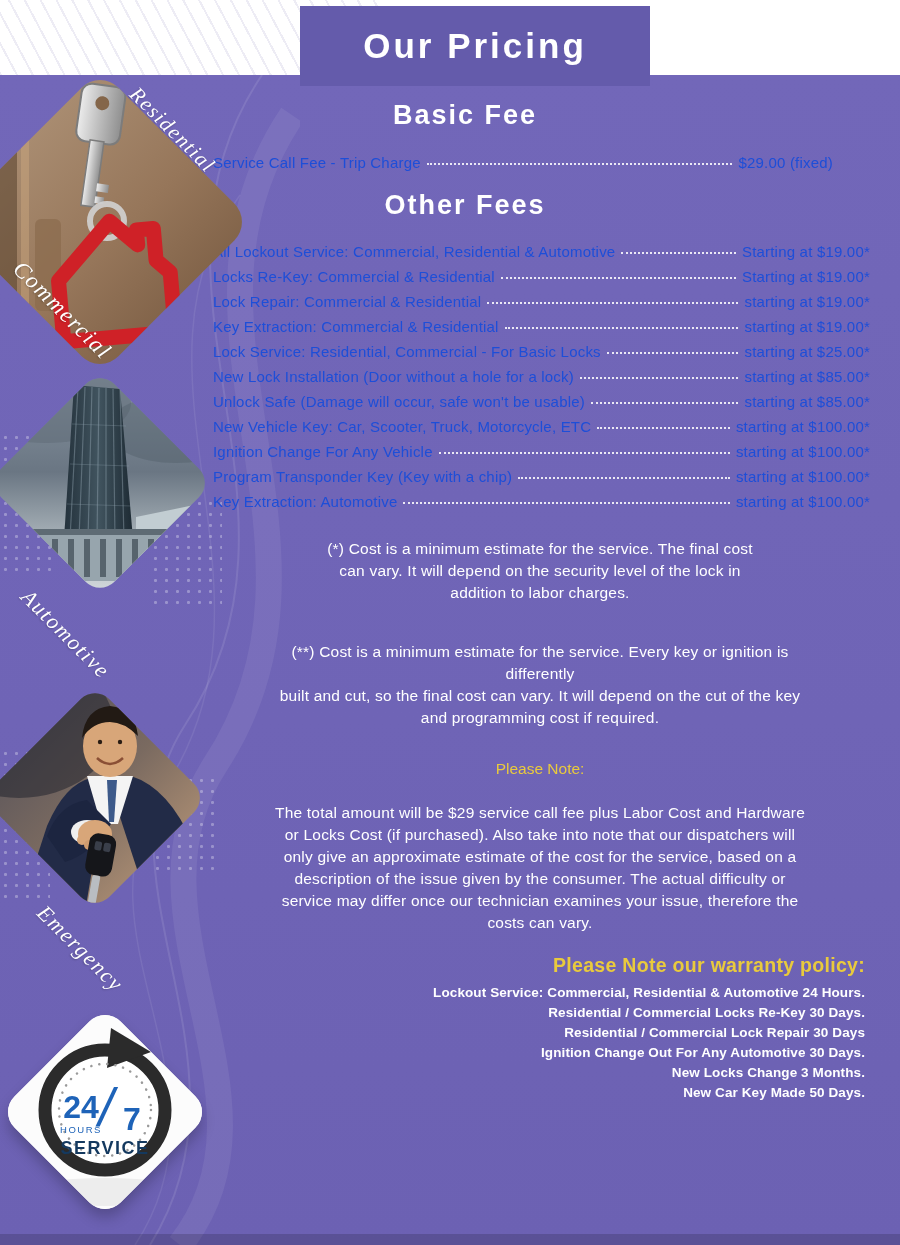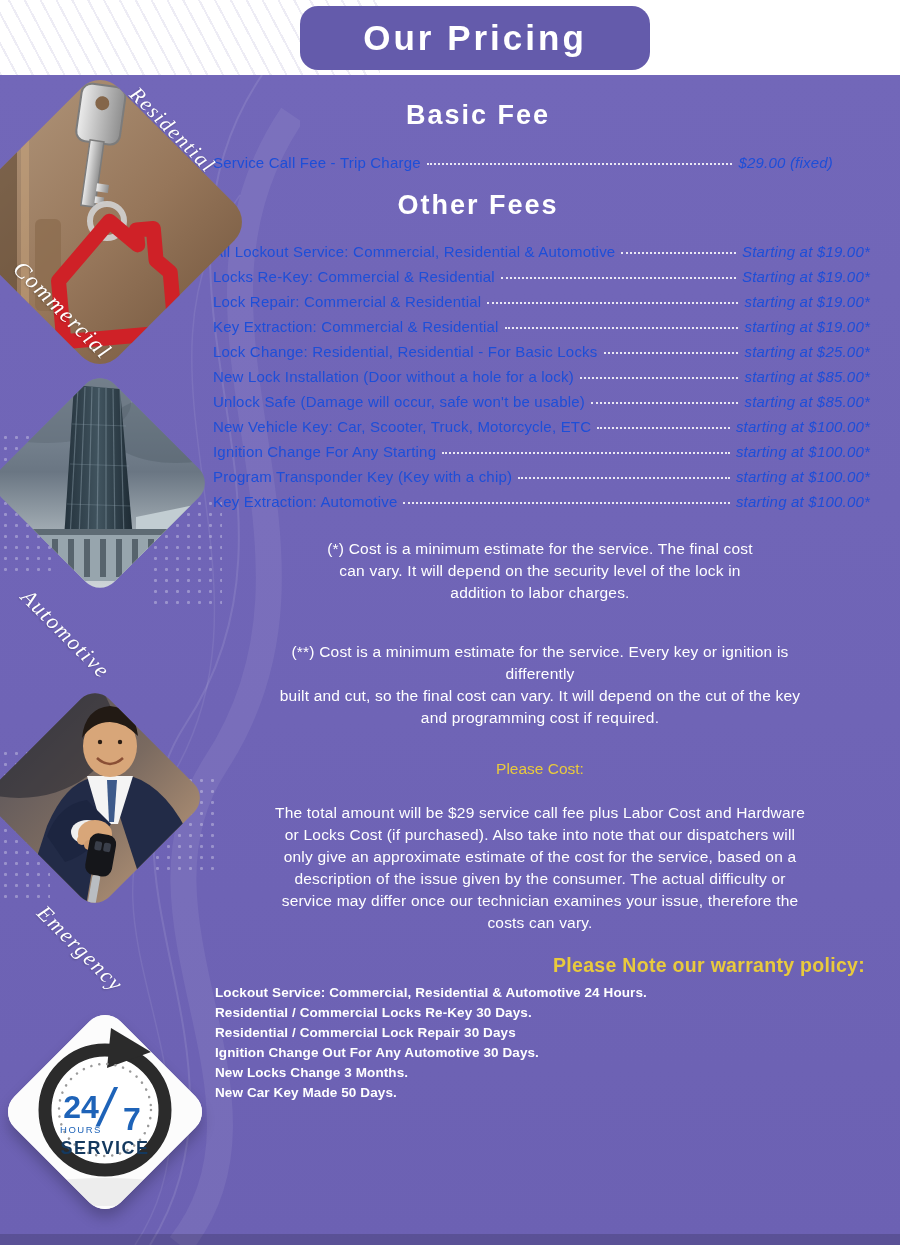--- a/index.html
+++ b/index.html
@@ -12,8 +12,8 @@
   .pinstripes{position:absolute;left:0;top:0;width:380px;height:75px;
     background:repeating-linear-gradient(62deg,rgba(110,100,170,0.12) 0 2px,transparent 2px 14px);}
   .title-box{
-    position:absolute;left:300px;top:6px;width:350px;height:64px;background:#645bab;
-    display:flex;align-items:center;justify-content:center;z-index:6;border-radius:18px;
+    position:absolute;left:300px;top:6px;width:350px;height:80px;background:#645bab;
+    display:flex;align-items:center;justify-content:center;z-index:6;
   }
   .title-box h1{
     margin:0;font-size:35px;font-weight:bold;letter-spacing:3px;color:#ffffff;

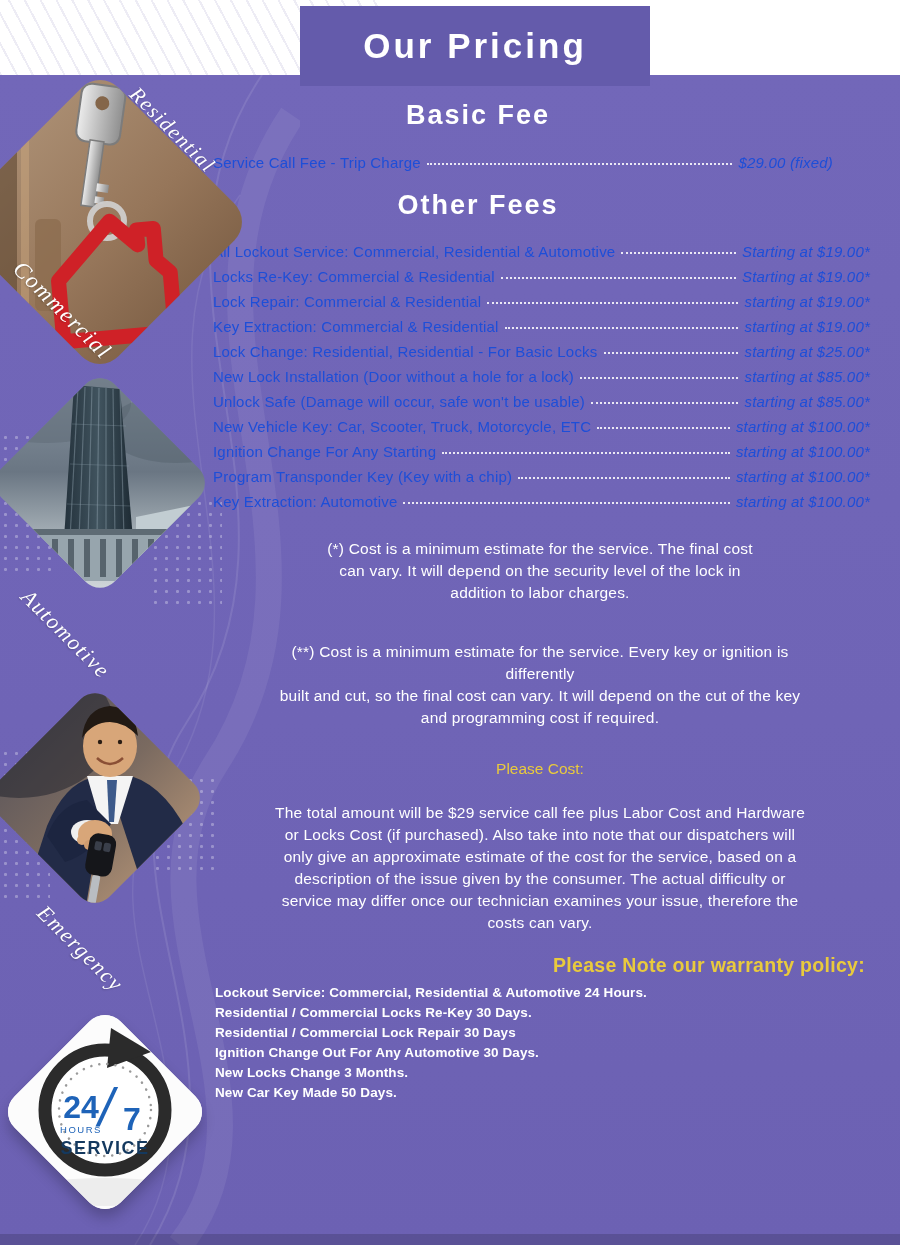--- a/index.html
+++ b/index.html
@@ -54,7 +54,7 @@
   .lbl-emergency{left:50px;top:900px;font-size:22px;}
   
   .sec-heading{
-    position:absolute;left:223px;width:510px;text-align:center;
+    position:absolute;left:210px;width:510px;text-align:center;
     font-size:27px;font-weight:bold;letter-spacing:2px;color:#ffffff;z-index:3;
   }
   .h-basic{top:100px;}

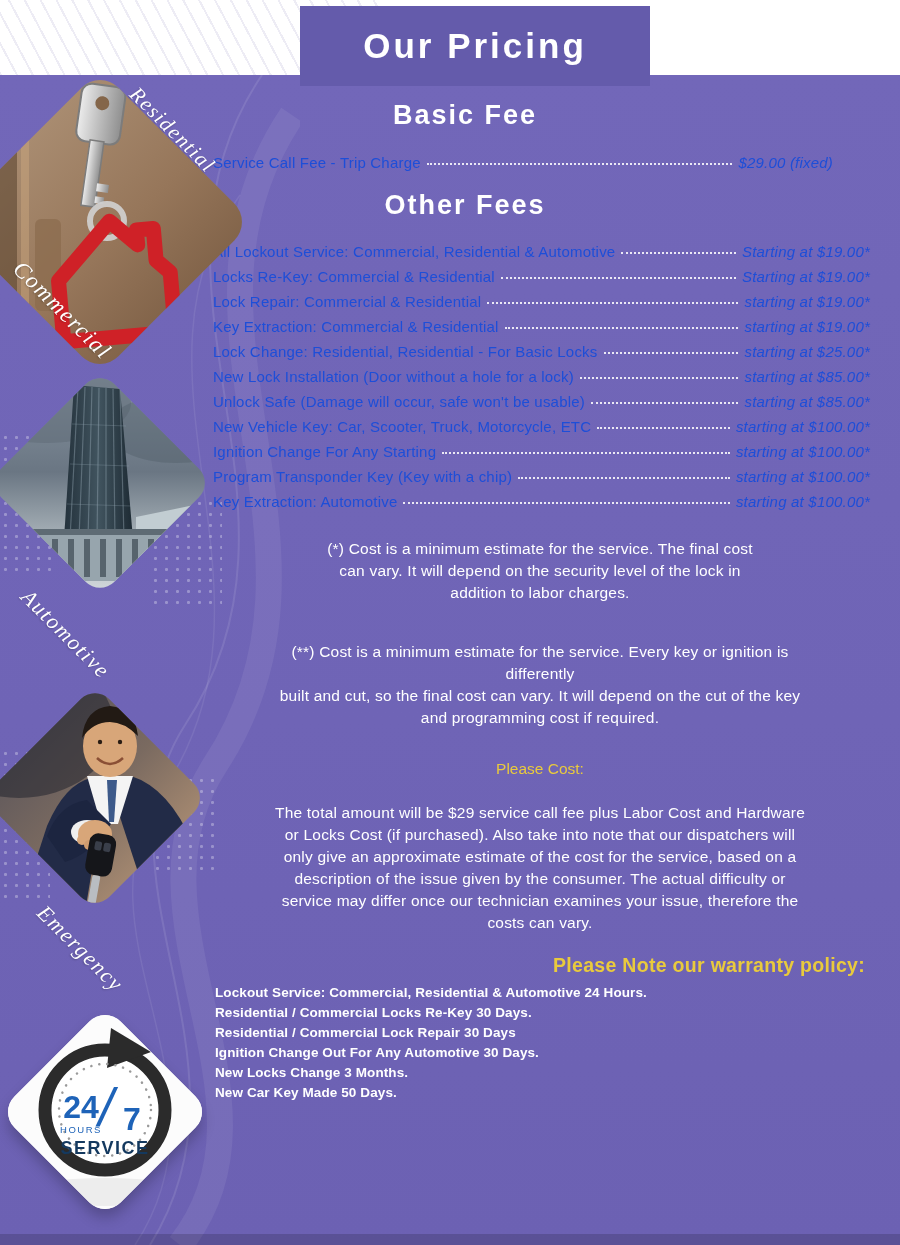--- a/index.html
+++ b/index.html
@@ -65,7 +65,7 @@
   .fee-row{display:flex;align-items:baseline;height:25px;font-size:15px;letter-spacing:0.2px;color:#1d4ed8;}
   .fee-label{white-space:nowrap;}
   .leader{flex:1;border-bottom:2px dotted rgba(255,255,255,0.85);margin:0 6px;transform:translateY(-3px);min-width:14px;}
-  .fee-value{white-space:nowrap;font-style:italic;}
+  .fee-value{white-space:nowrap;}
   .note{
     position:absolute;z-index:3;text-align:center;white-space:pre-line;
     font-size:15.5px;line-height:22px;color:#ffffff;letter-spacing:0.2px;

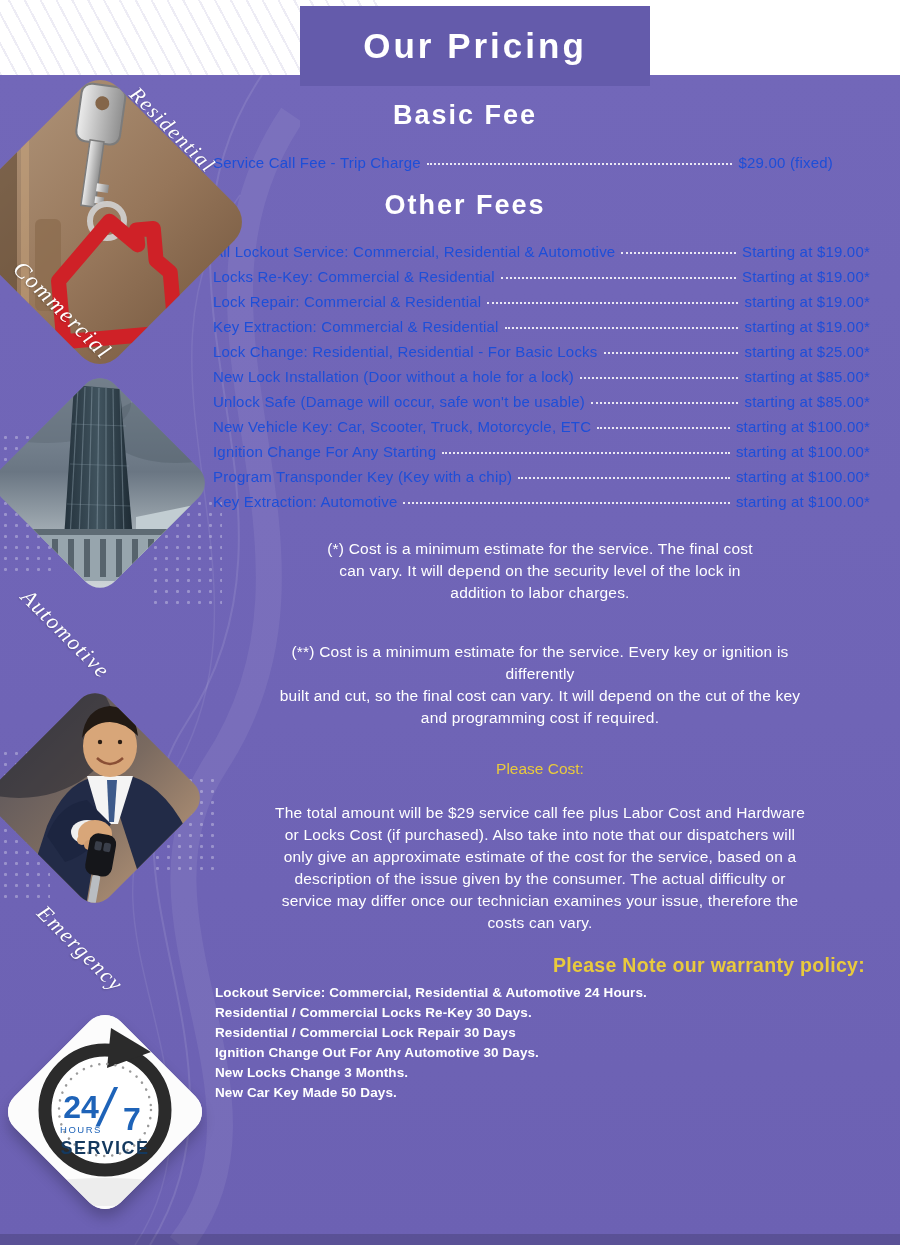--- a/index.html
+++ b/index.html
@@ -297,7 +297,7 @@
       </div>
 
       <div class="fee-row">
-        <span class="fee-label">Lock Change: Residential, Residential - For Basic Locks</span>
+        <span class="fee-label">Lock Service: Residential, Commercial - For Basic Locks</span>
         <span class="leader"></span>
         <span class="fee-value">starting at $25.00*</span>
       </div>

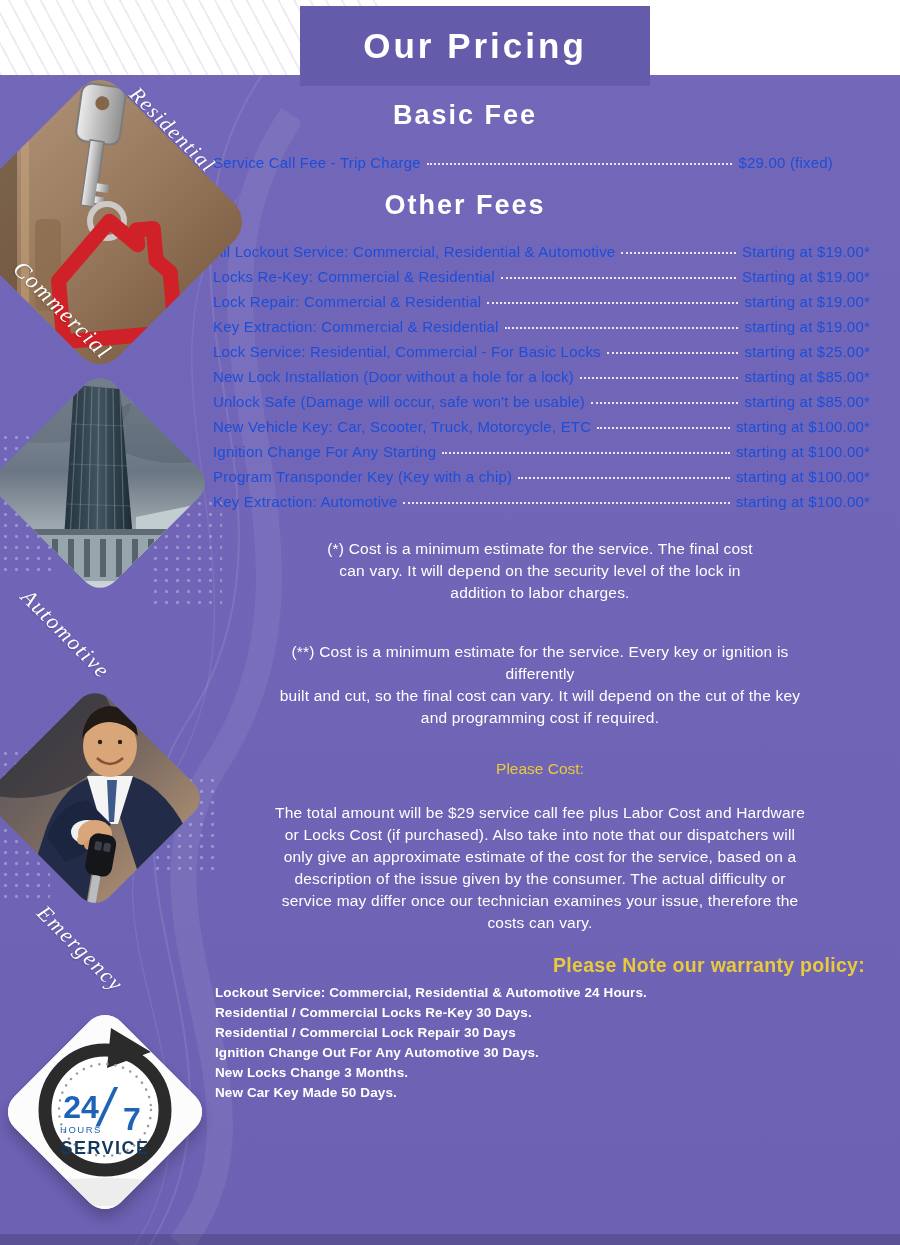--- a/index.html
+++ b/index.html
@@ -321,7 +321,7 @@
       </div>
 
       <div class="fee-row">
-        <span class="fee-label">Ignition Change For Any Starting</span>
+        <span class="fee-label">Ignition Change For Any Vehicle</span>
         <span class="leader"></span>
         <span class="fee-value">starting at $100.00*</span>
       </div>

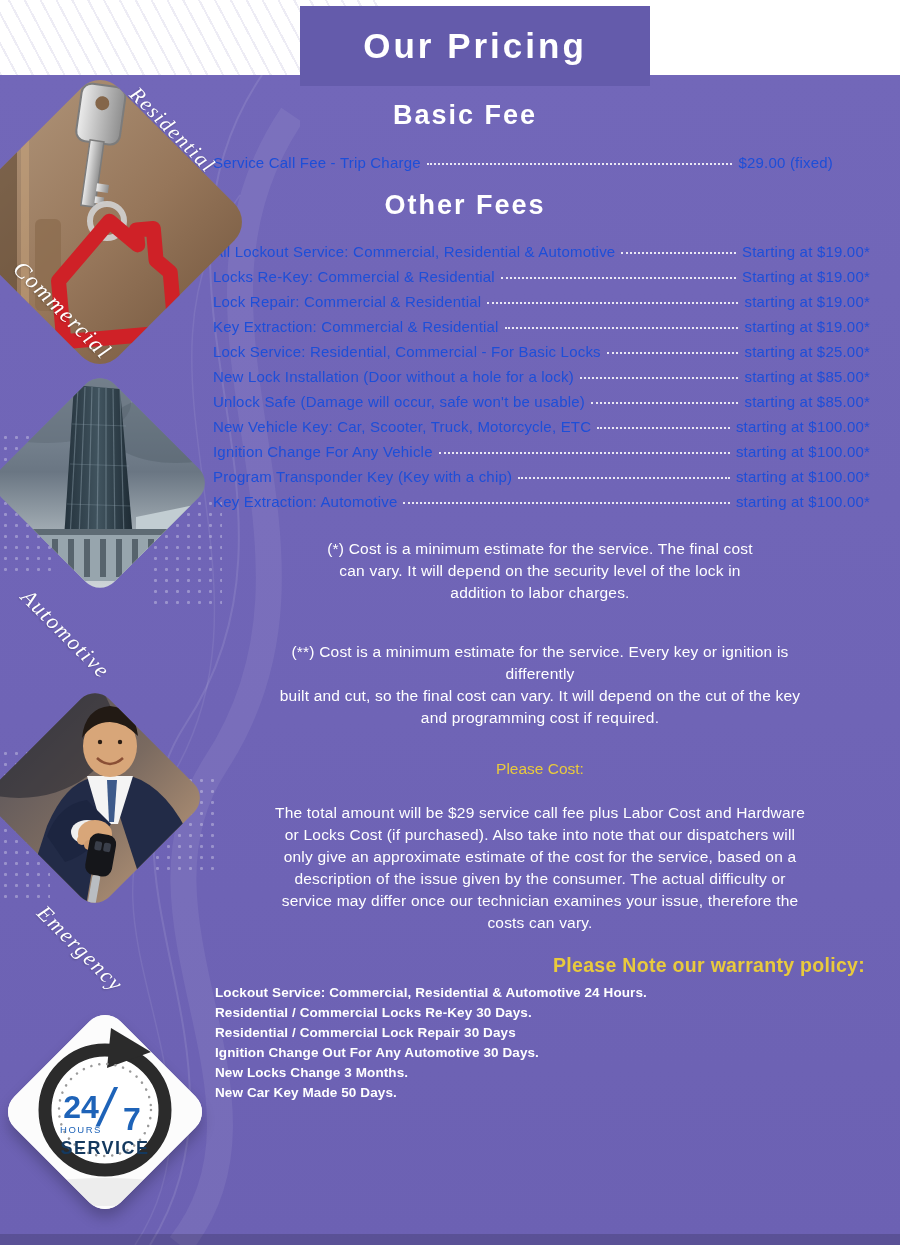--- a/index.html
+++ b/index.html
@@ -347,7 +347,7 @@
 can vary. It will depend on the security level of the lock in
 addition to labor charges.</div>
 
-  <div class="pn-heading">Please Cost:</div>
+  <div class="pn-heading">Please Note:</div>
   <div class="note pn-body">The total amount will be $29 service call fee plus Labor Cost and Hardware
 or Locks Cost (if purchased). Also take into note that our dispatchers will
 only give an approximate estimate of the cost for the service, based on a

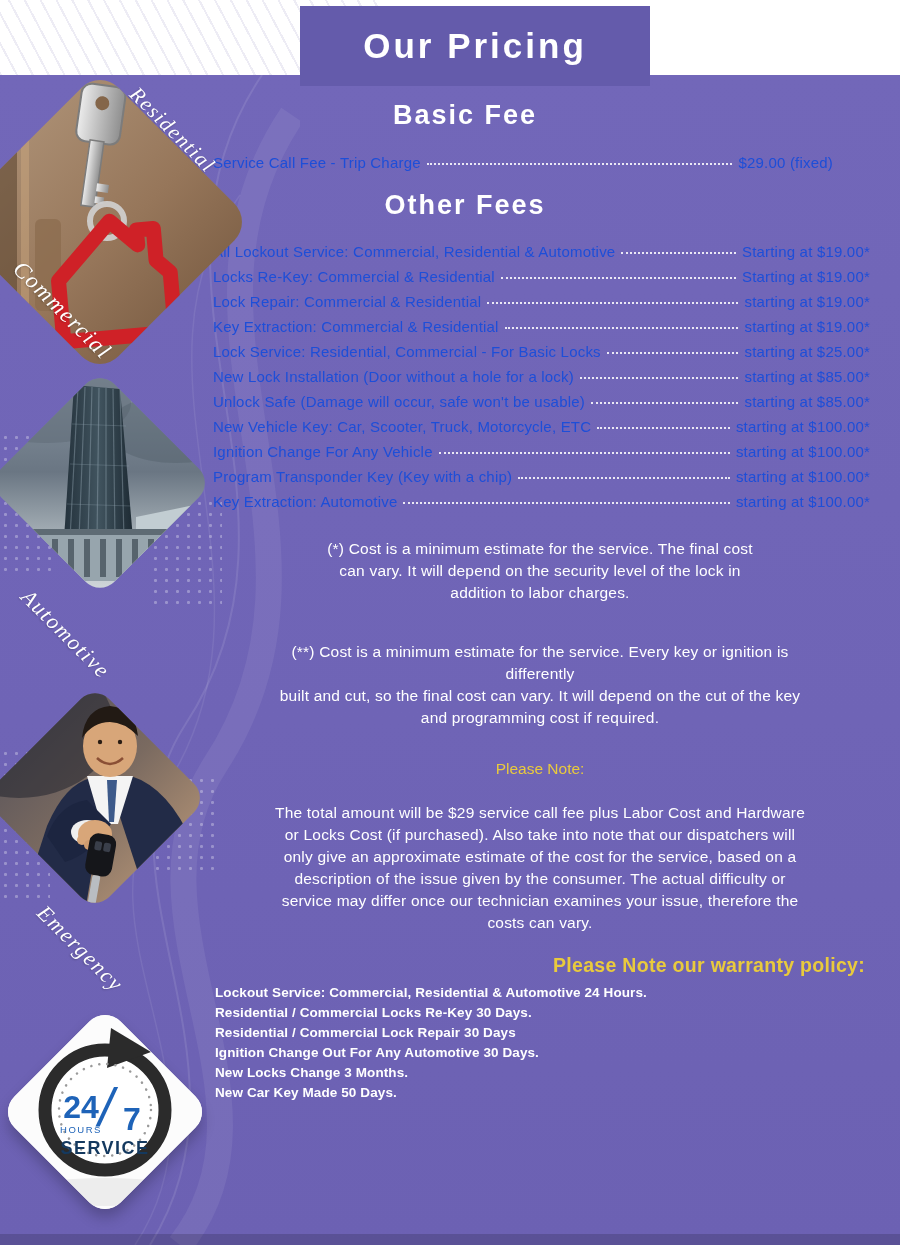--- a/index.html
+++ b/index.html
@@ -77,7 +77,7 @@
   .pn-body{left:205px;top:782px;width:670px;margin-top:20px;}
   .warranty-heading{position:absolute;left:215px;top:954px;width:650px;text-align:right;
     font-size:19.5px;font-weight:bold;color:#e9ca3d;letter-spacing:0.3px;z-index:3;}
-  .warranty-lines{position:absolute;left:215px;top:983px;width:650px;text-align:left;z-index:3;}
+  .warranty-lines{position:absolute;left:215px;top:983px;width:650px;text-align:right;z-index:3;}
   .warranty-line{font-size:13.5px;line-height:20px;font-weight:bold;color:#ffffff;letter-spacing:0.1px;}
 </style>
 </head>

